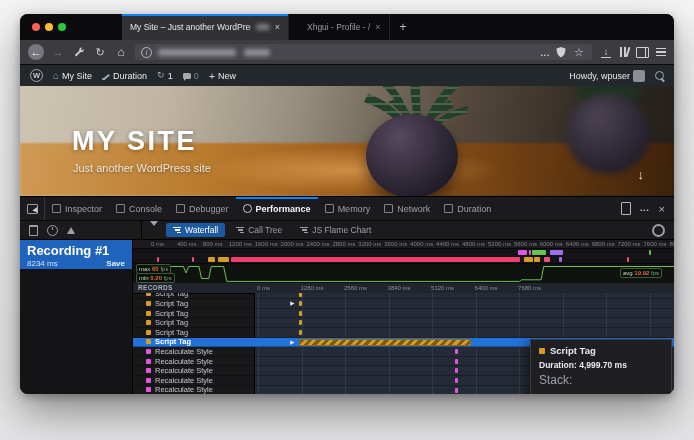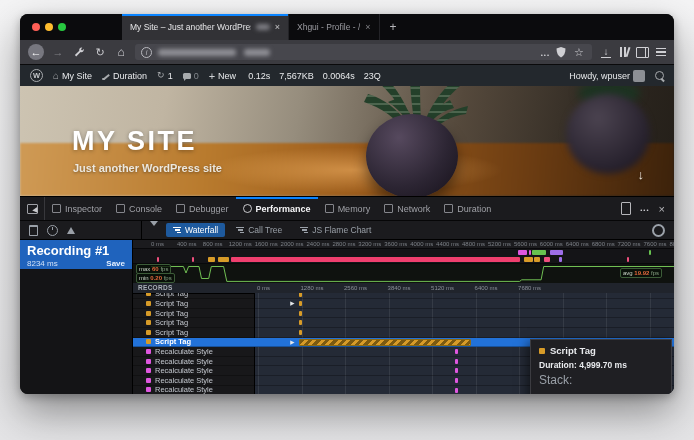--- a/index.html
+++ b/index.html
@@ -12,7 +12,7 @@
   .light{width:8px;height:8px;border-radius:50%;}
   .light.r{background:#ff5f57}.light.y{background:#febc2e}.light.g{background:#28c840}
   .tab{display:flex;align-items:center;gap:5px;padding:0 8px;font-size:8.5px;color:#9c9ca1;
-       border-right:1px solid #232327;position:relative;max-width:150px;}
+       border-right:1px solid #232327;position:relative;max-width:150px;margin-left:10px;}
   .tab.active{background:#323236;color:#e6e6e8;}
   .tab.active::before{content:"";position:absolute;left:0;top:0;right:0;height:2px;background:#0a84ff;}
   .tab .title{white-space:nowrap;overflow:hidden;}

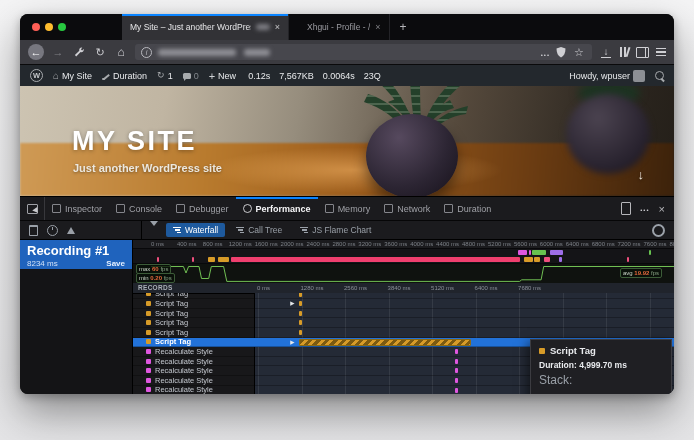--- a/index.html
+++ b/index.html
@@ -238,12 +238,6 @@
       <span style="font-size:11px;color:#cfd2d5;">+</span>
       <span>New</span>
     </span>
-    <span class="wpstats" id="wp-stats">
-          <span>0.12s</span>
-          <span>7,567KB</span>
-          <span>0.0064s</span>
-          <span>23Q</span>
-        </span>
     <span class="spacer"></span>
     <span class="wpitem">
       <span>Howdy, wpuser</span>

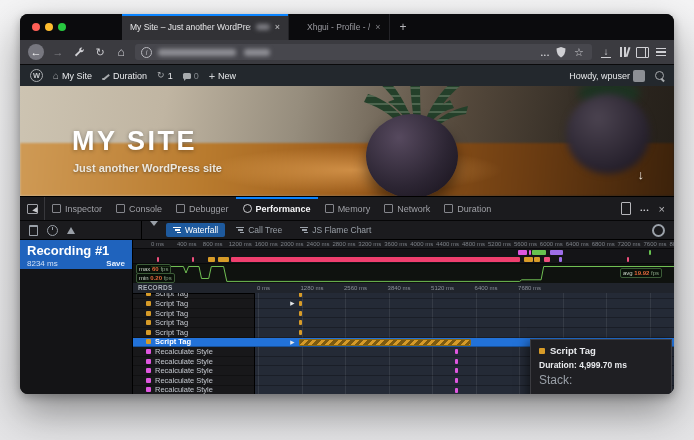--- a/index.html
+++ b/index.html
@@ -72,7 +72,7 @@
   .pot1{position:absolute;left:346px;top:28px;width:92px;height:84px;border-radius:50%;background:radial-gradient(circle at 36% 28%,#56495e,#2c2533 58%,#151019);box-shadow:0 8px 14px rgba(0,0,0,.45);}
   .plant1{position:absolute;left:330px;top:-14px;}
   .hero-title{position:absolute;left:52px;top:40px;color:#fff;font-size:27px;font-weight:800;letter-spacing:2.5px;text-shadow:0 1px 4px rgba(0,0,0,.35);}
-  .hero-tag{position:absolute;left:53px;top:76px;color:#ece8df;font-size:11px;text-shadow:0 1px 3px rgba(0,0,0,.4);font-weight:bold;}
+  .hero-tag{position:absolute;left:53px;top:76px;color:#ece8df;font-size:11px;text-shadow:0 1px 3px rgba(0,0,0,.4);}
   .hero-arrow{position:absolute;right:30px;bottom:14px;color:#f2ece2;font-size:13px;text-shadow:0 1px 3px rgba(0,0,0,.5);}
   
   .dt-tabbar{height:23px;background:#1b1b1e;border-top:1px solid #000;border-bottom:1px solid #060607;display:flex;align-items:stretch;font-size:9px;color:#9fa0a6;}

